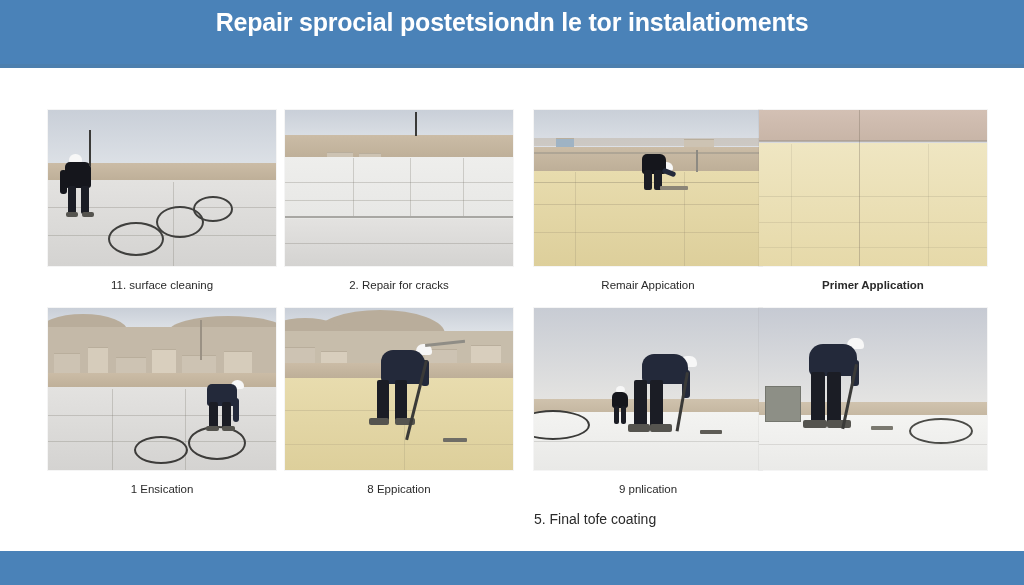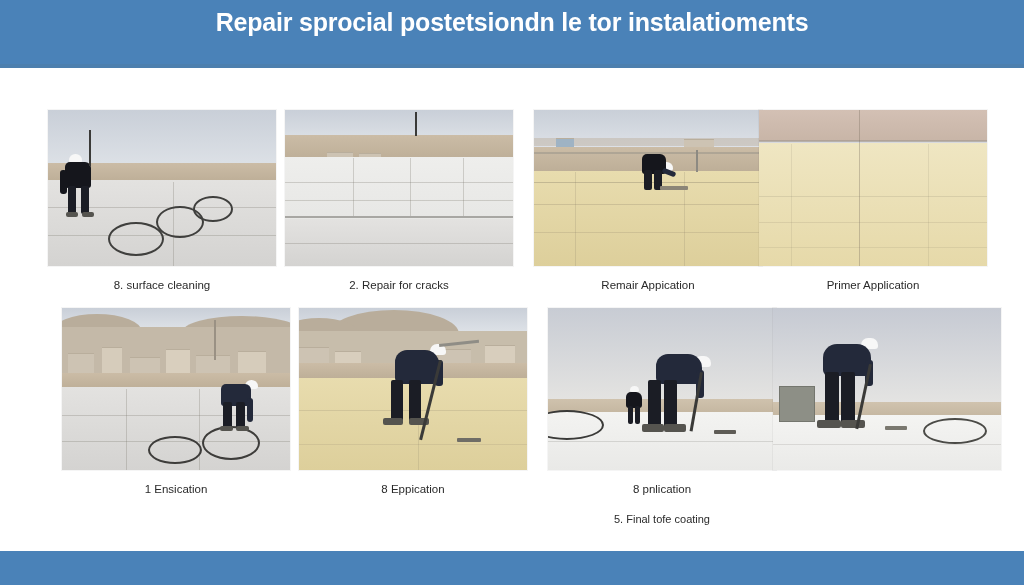--- a/index.html
+++ b/index.html
@@ -255,7 +255,7 @@
           <div class="pole" style="left:41px;top:20px;width:2px;height:36px;"></div>
         </div>
       </div>
-      <div class="caption">8. surface cleaning</div>
+      <div class="caption">11. surface cleaning</div>
     </div>
 
     <div class="cell col-1 row-0">

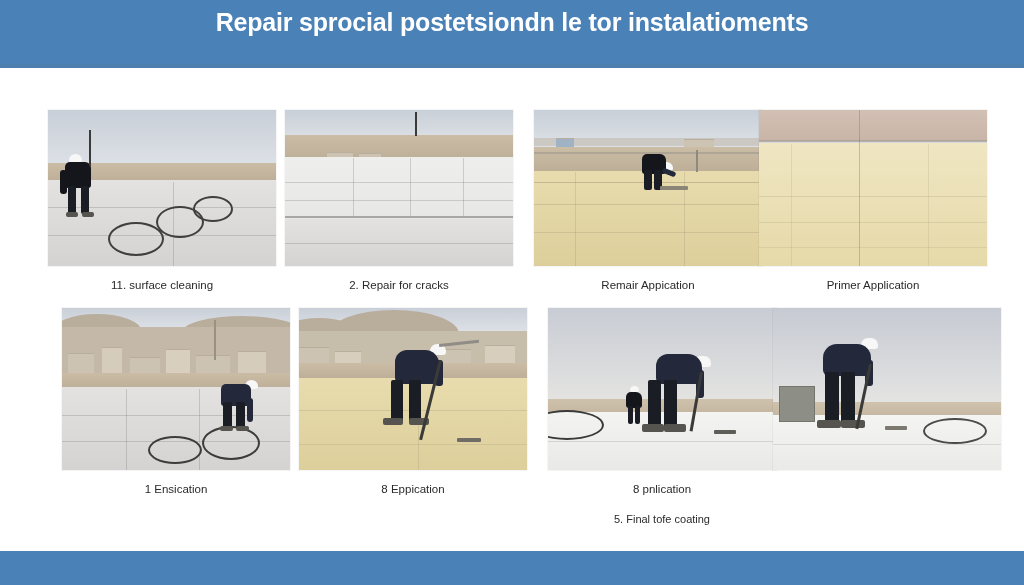--- a/index.html
+++ b/index.html
@@ -83,7 +83,7 @@
   .col-0 { left: 0px; }
   .col-1 { left: 237px; }
   .col-2 { left: 486px; }
-  .col-3 { left: 711px; }
+  .col-3 { left: 711px; font-weight: bold; }
   .row-0 { top: 0px; }
   .row-1 { top: 198px; margin-left: 14px; }
 

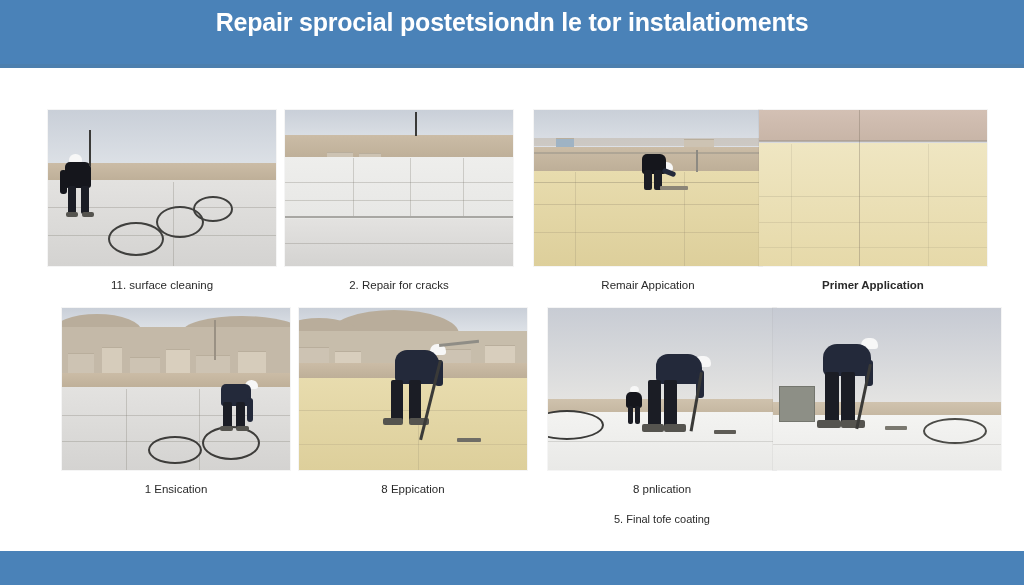--- a/index.html
+++ b/index.html
@@ -85,7 +85,7 @@
   .col-2 { left: 486px; }
   .col-3 { left: 711px; font-weight: bold; }
   .row-0 { top: 0px; }
-  .row-1 { top: 198px; margin-left: 14px; }
+  .row-1 { top: 198px; }
 
   .photo {
     position: relative;

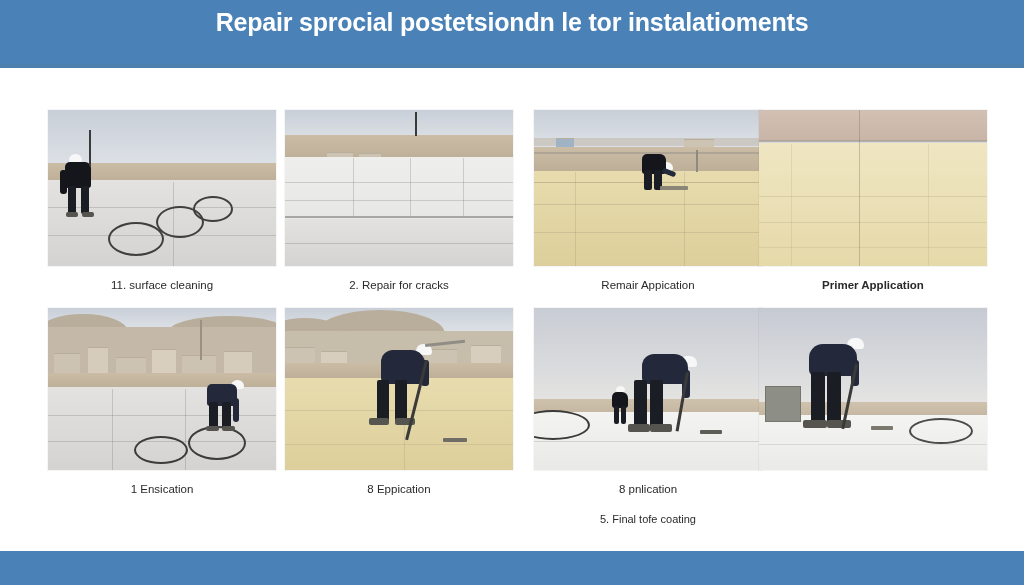--- a/index.html
+++ b/index.html
@@ -410,7 +410,7 @@
           <div class="squeegee" style="left:166px;top:122px;width:22px;background:#5e5c56;"></div>
         </div>
       </div>
-      <div class="caption">8 pnlication</div>
+      <div class="caption">9 pnlication</div>
       <div class="caption-2">5. Final tofe coating</div>
     </div>
 

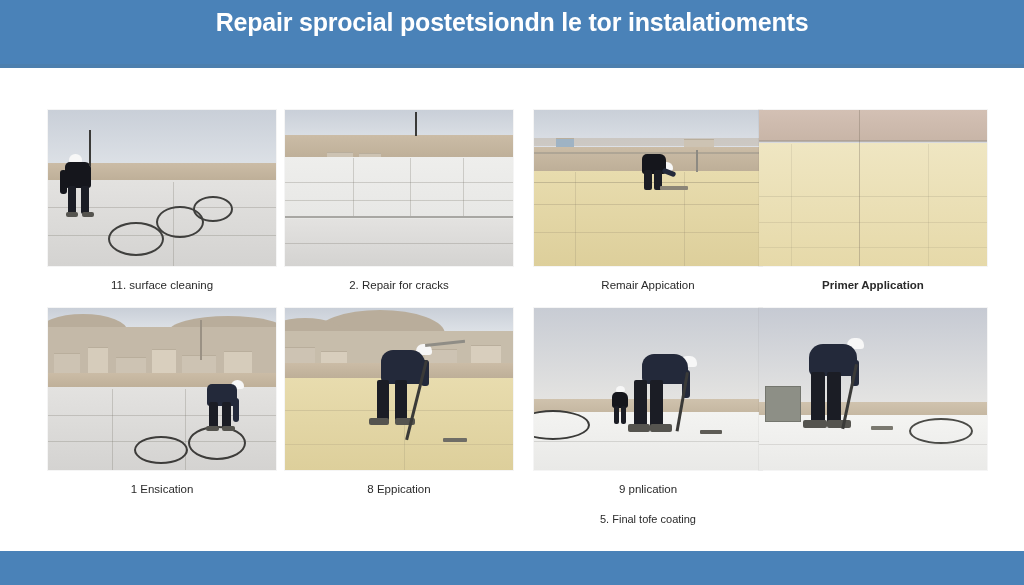--- a/index.html
+++ b/index.html
@@ -108,8 +108,8 @@
   }
   .caption-2 {
     margin-top: 16px;
-    text-align: center;
-    font-size: 11px;
+    text-align: left;
+    font-size: 14px;
     color: #2a2a2a;
     font-family: "Liberation Sans", sans-serif;
     line-height: 14px;

